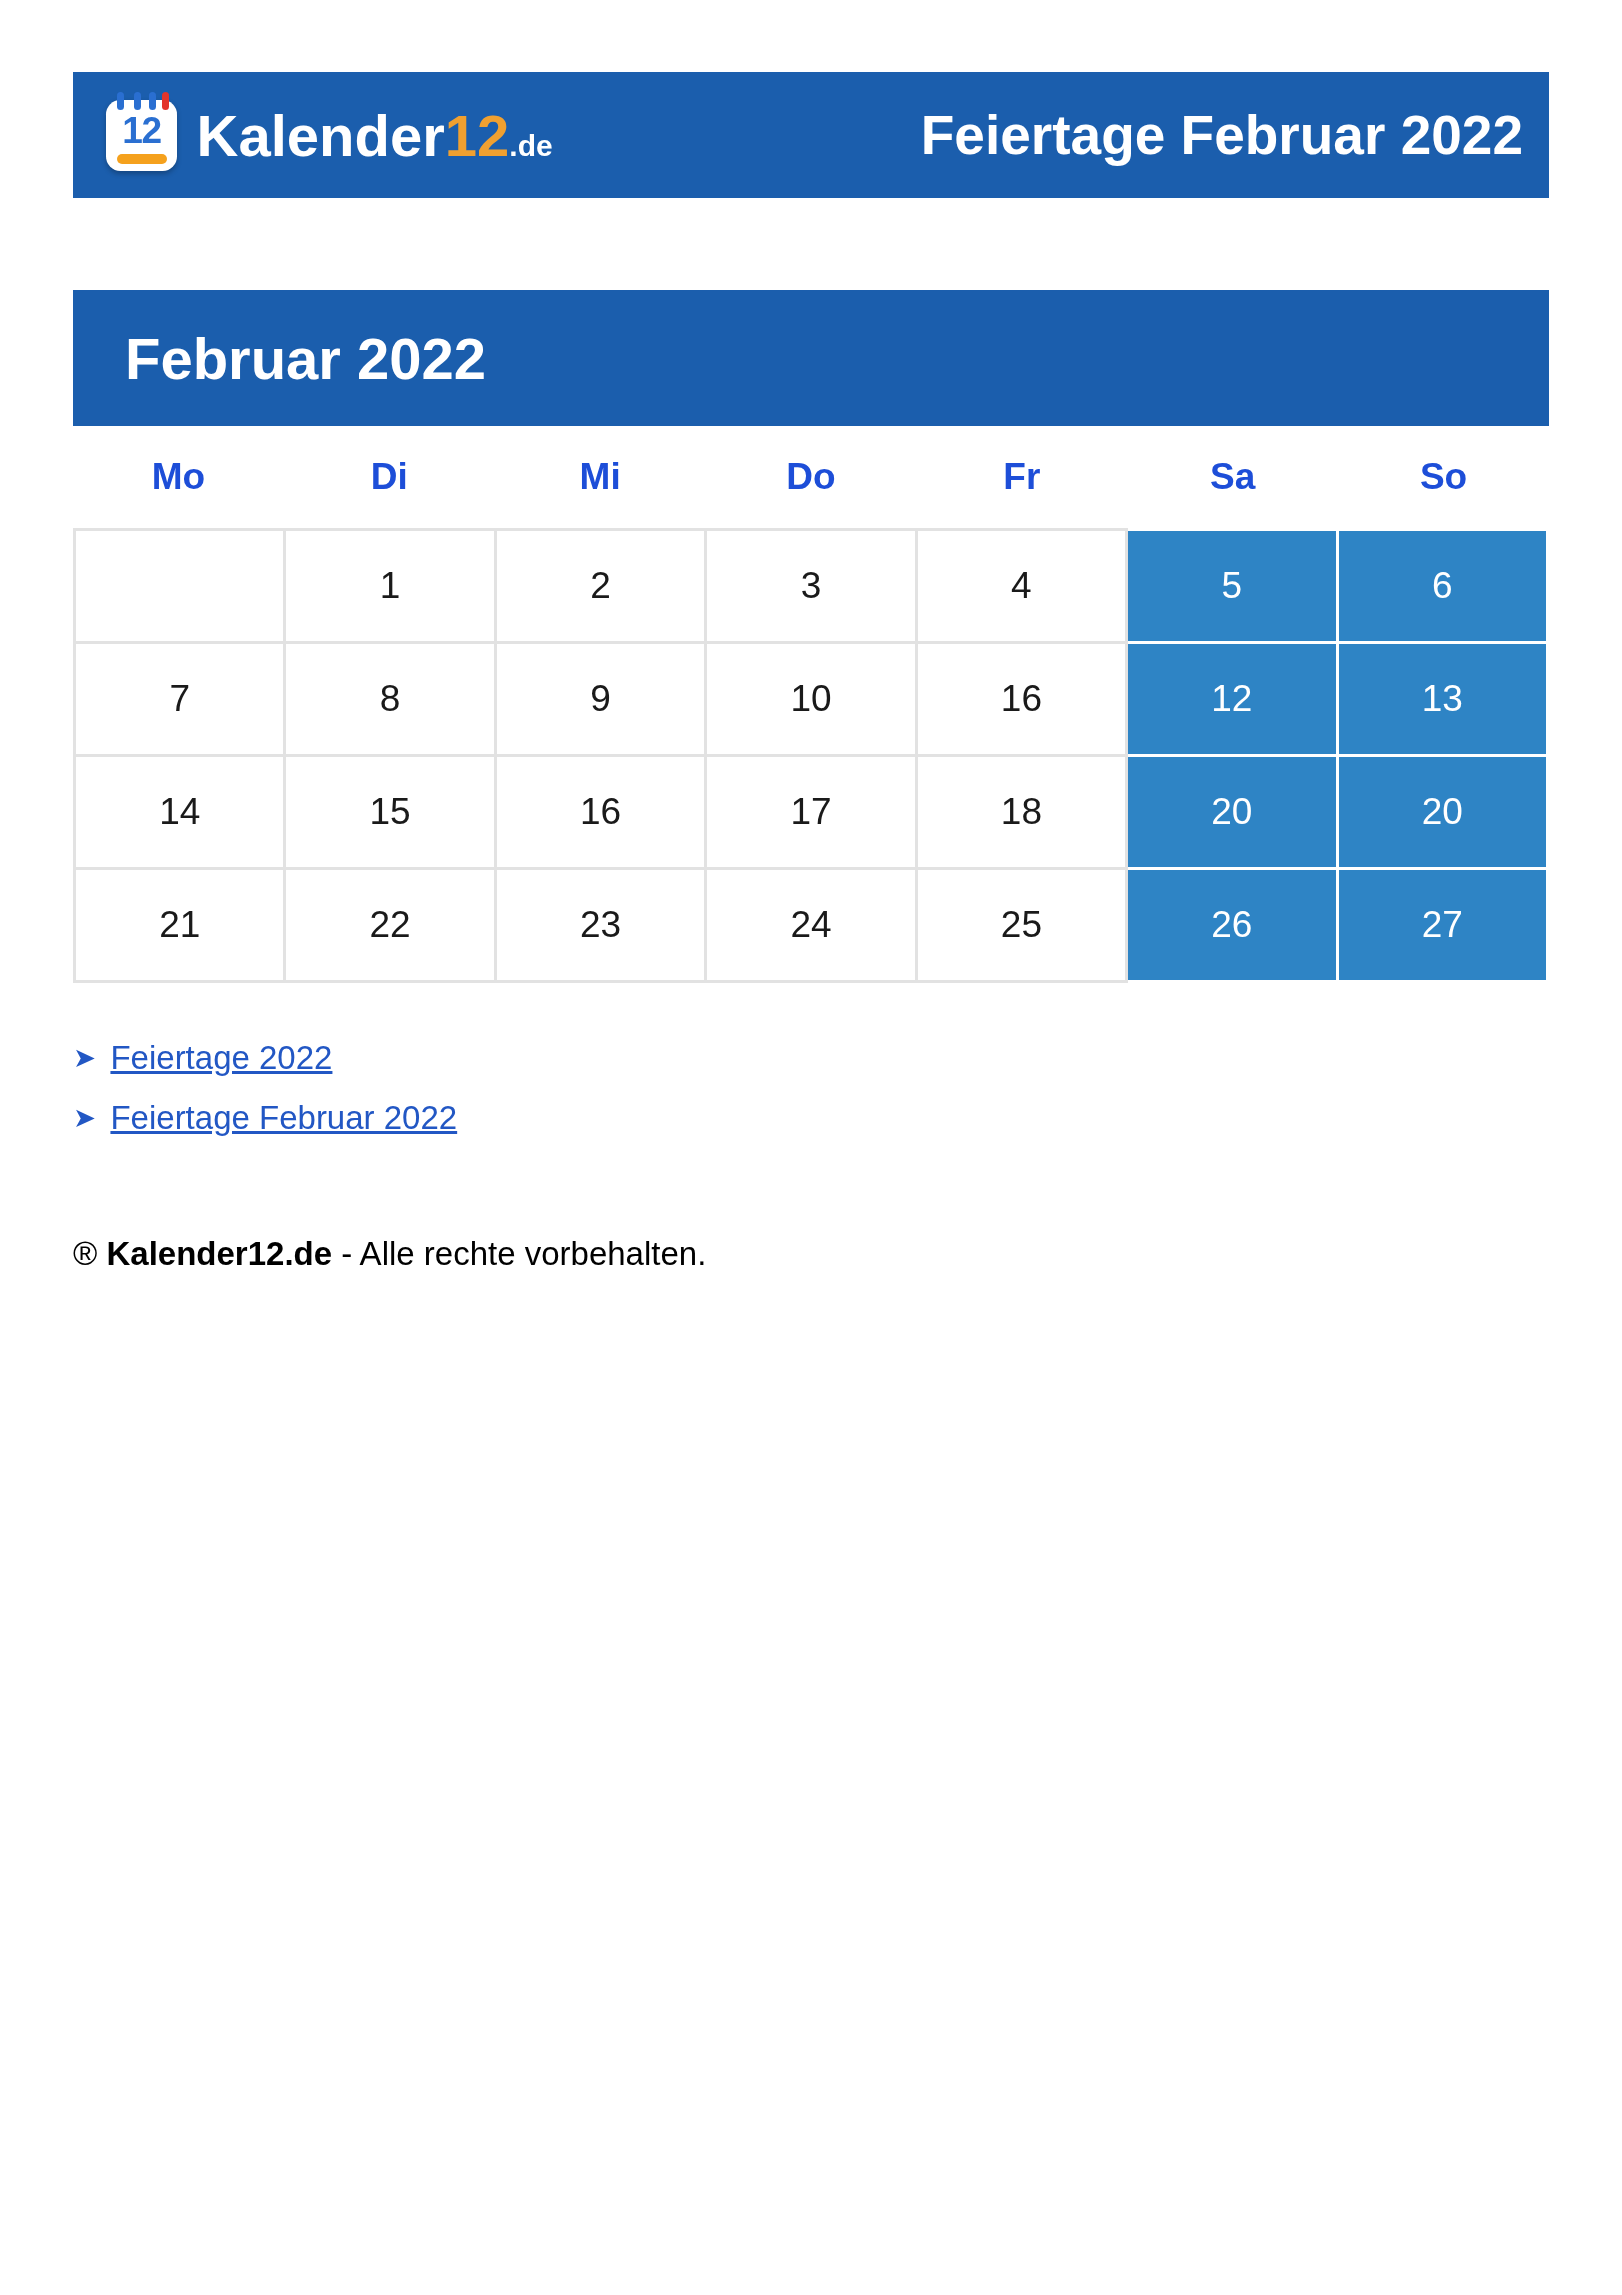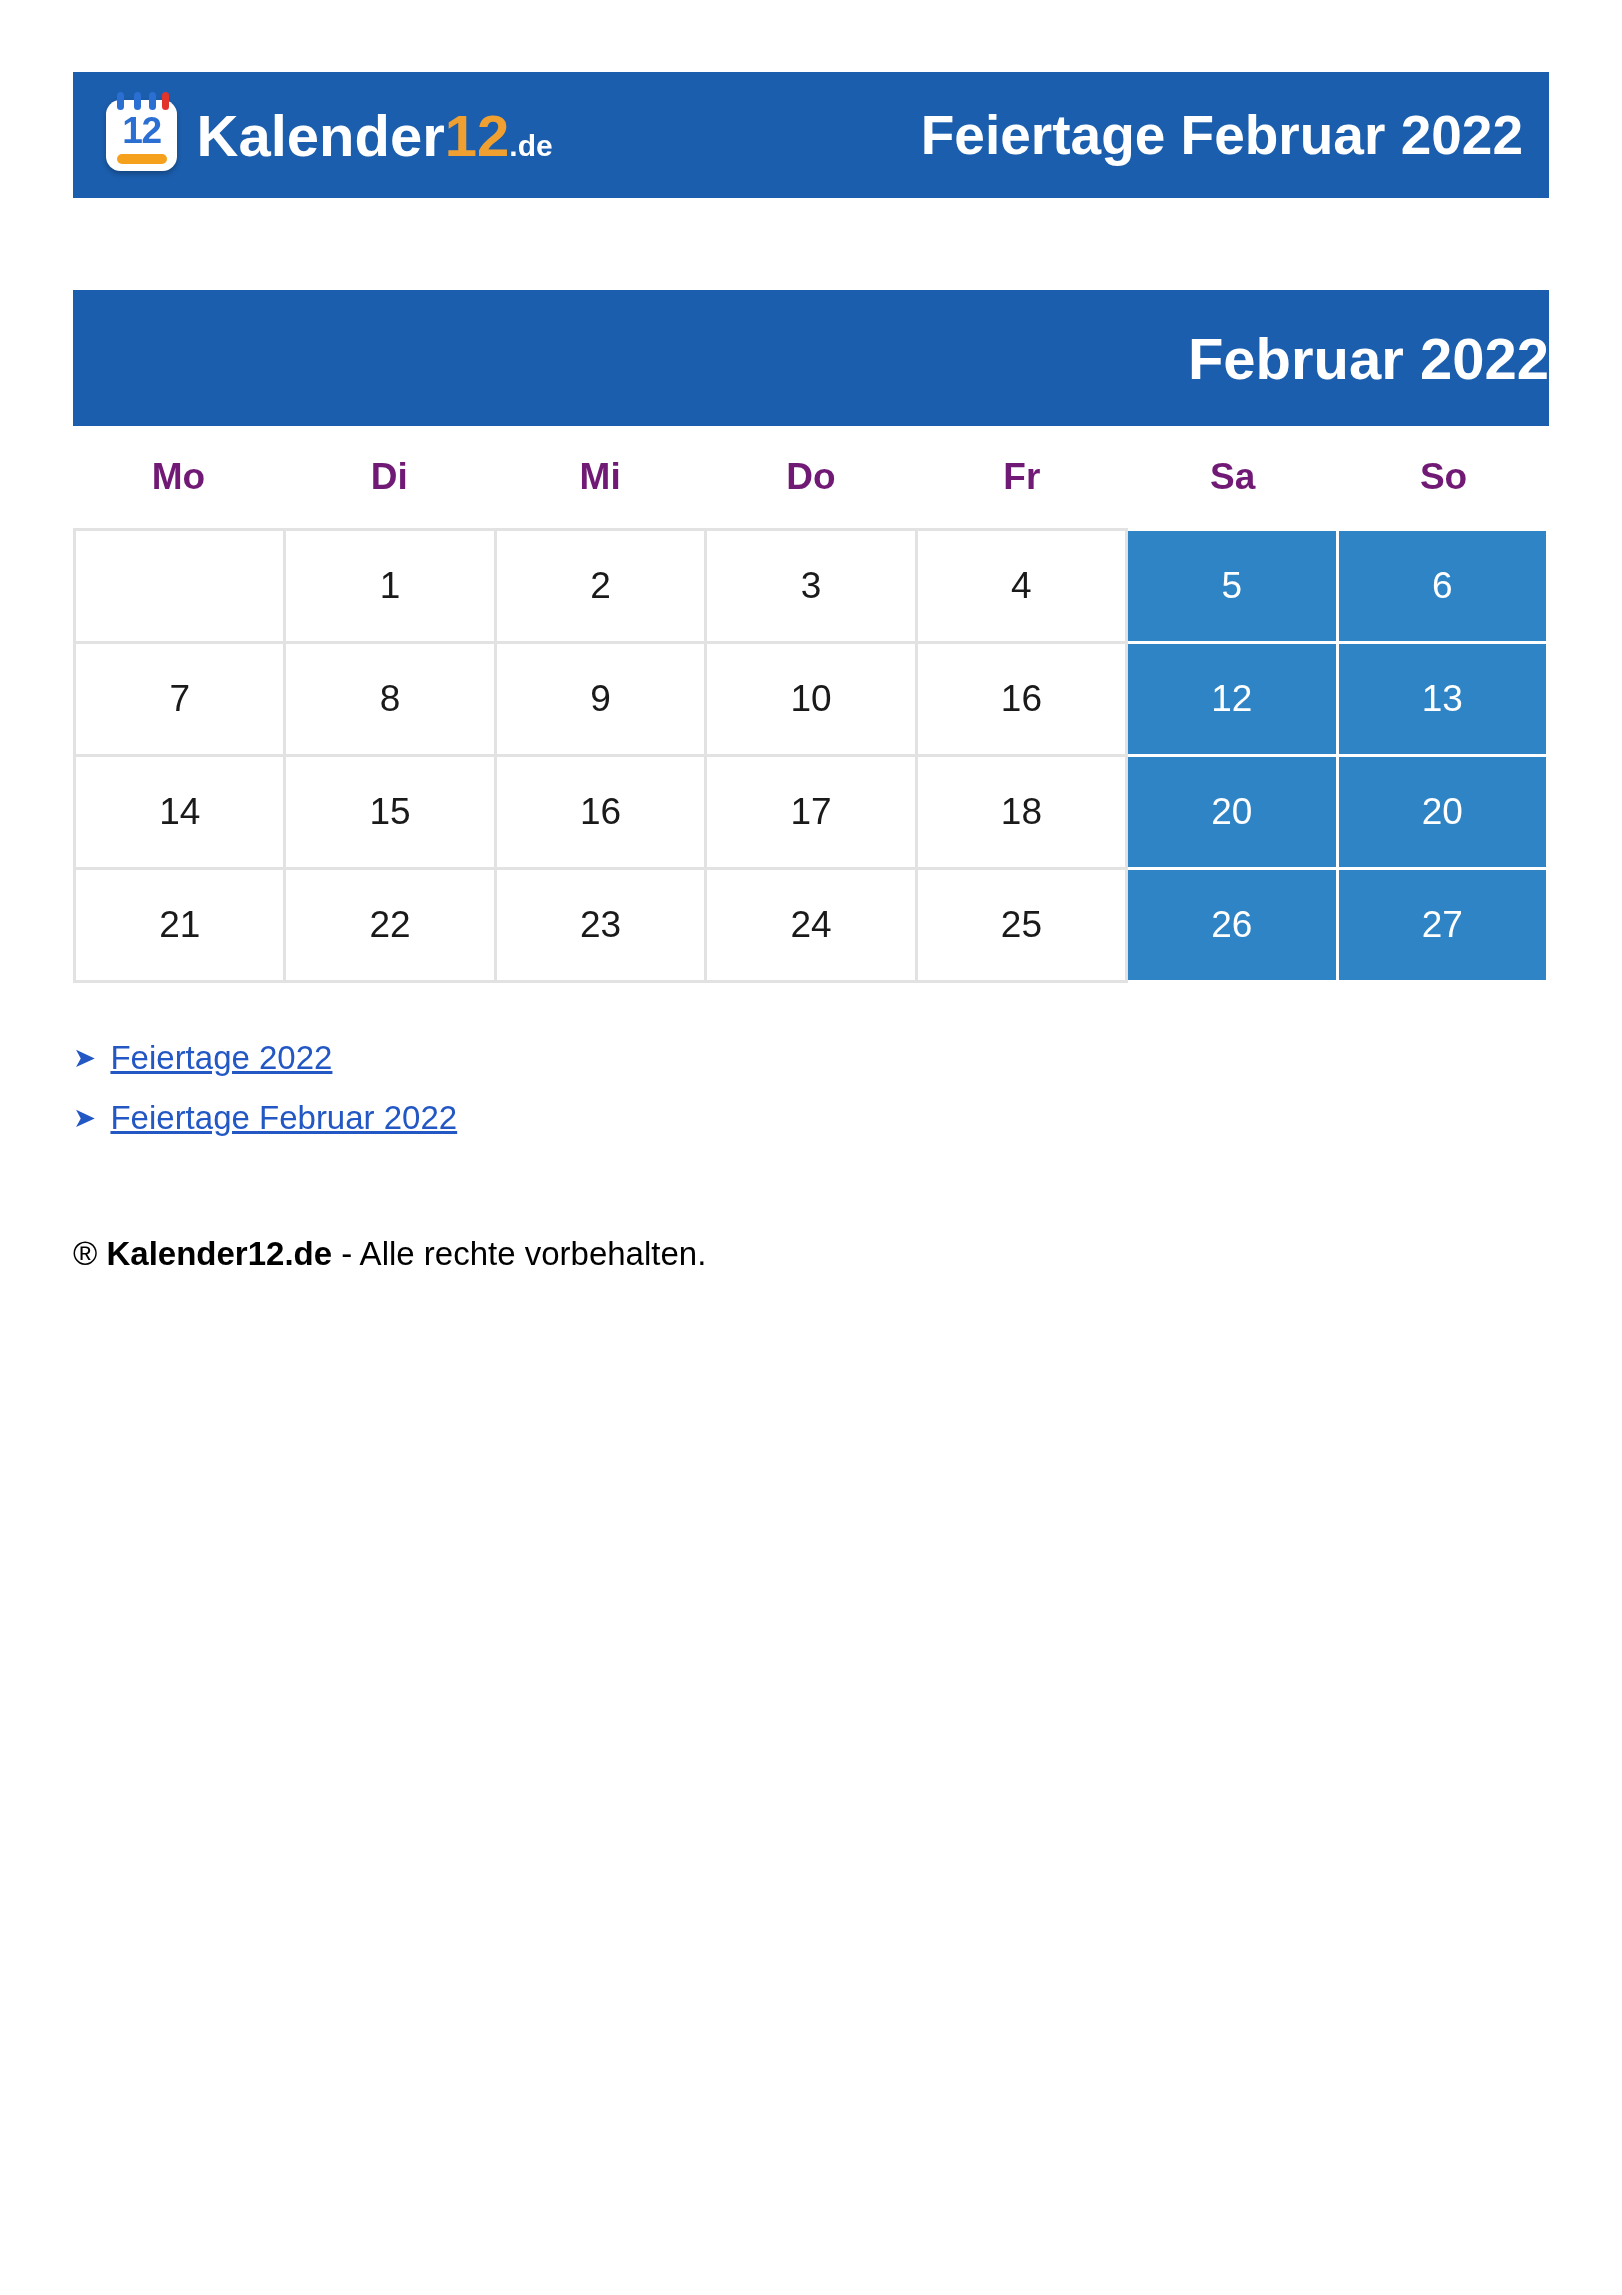--- a/index.html
+++ b/index.html
@@ -46,7 +46,7 @@
   
   .month-header {
     margin-top: 92px; height: 136px; background: #1b5ead;
-    display: flex; align-items: center; padding-left: 52px; justify-content: flex-end;
+    display: flex; align-items: center; padding-left: 52px;
   }
   .month-title { color: #ffffff; font-weight: bold; font-size: 58px; }
 

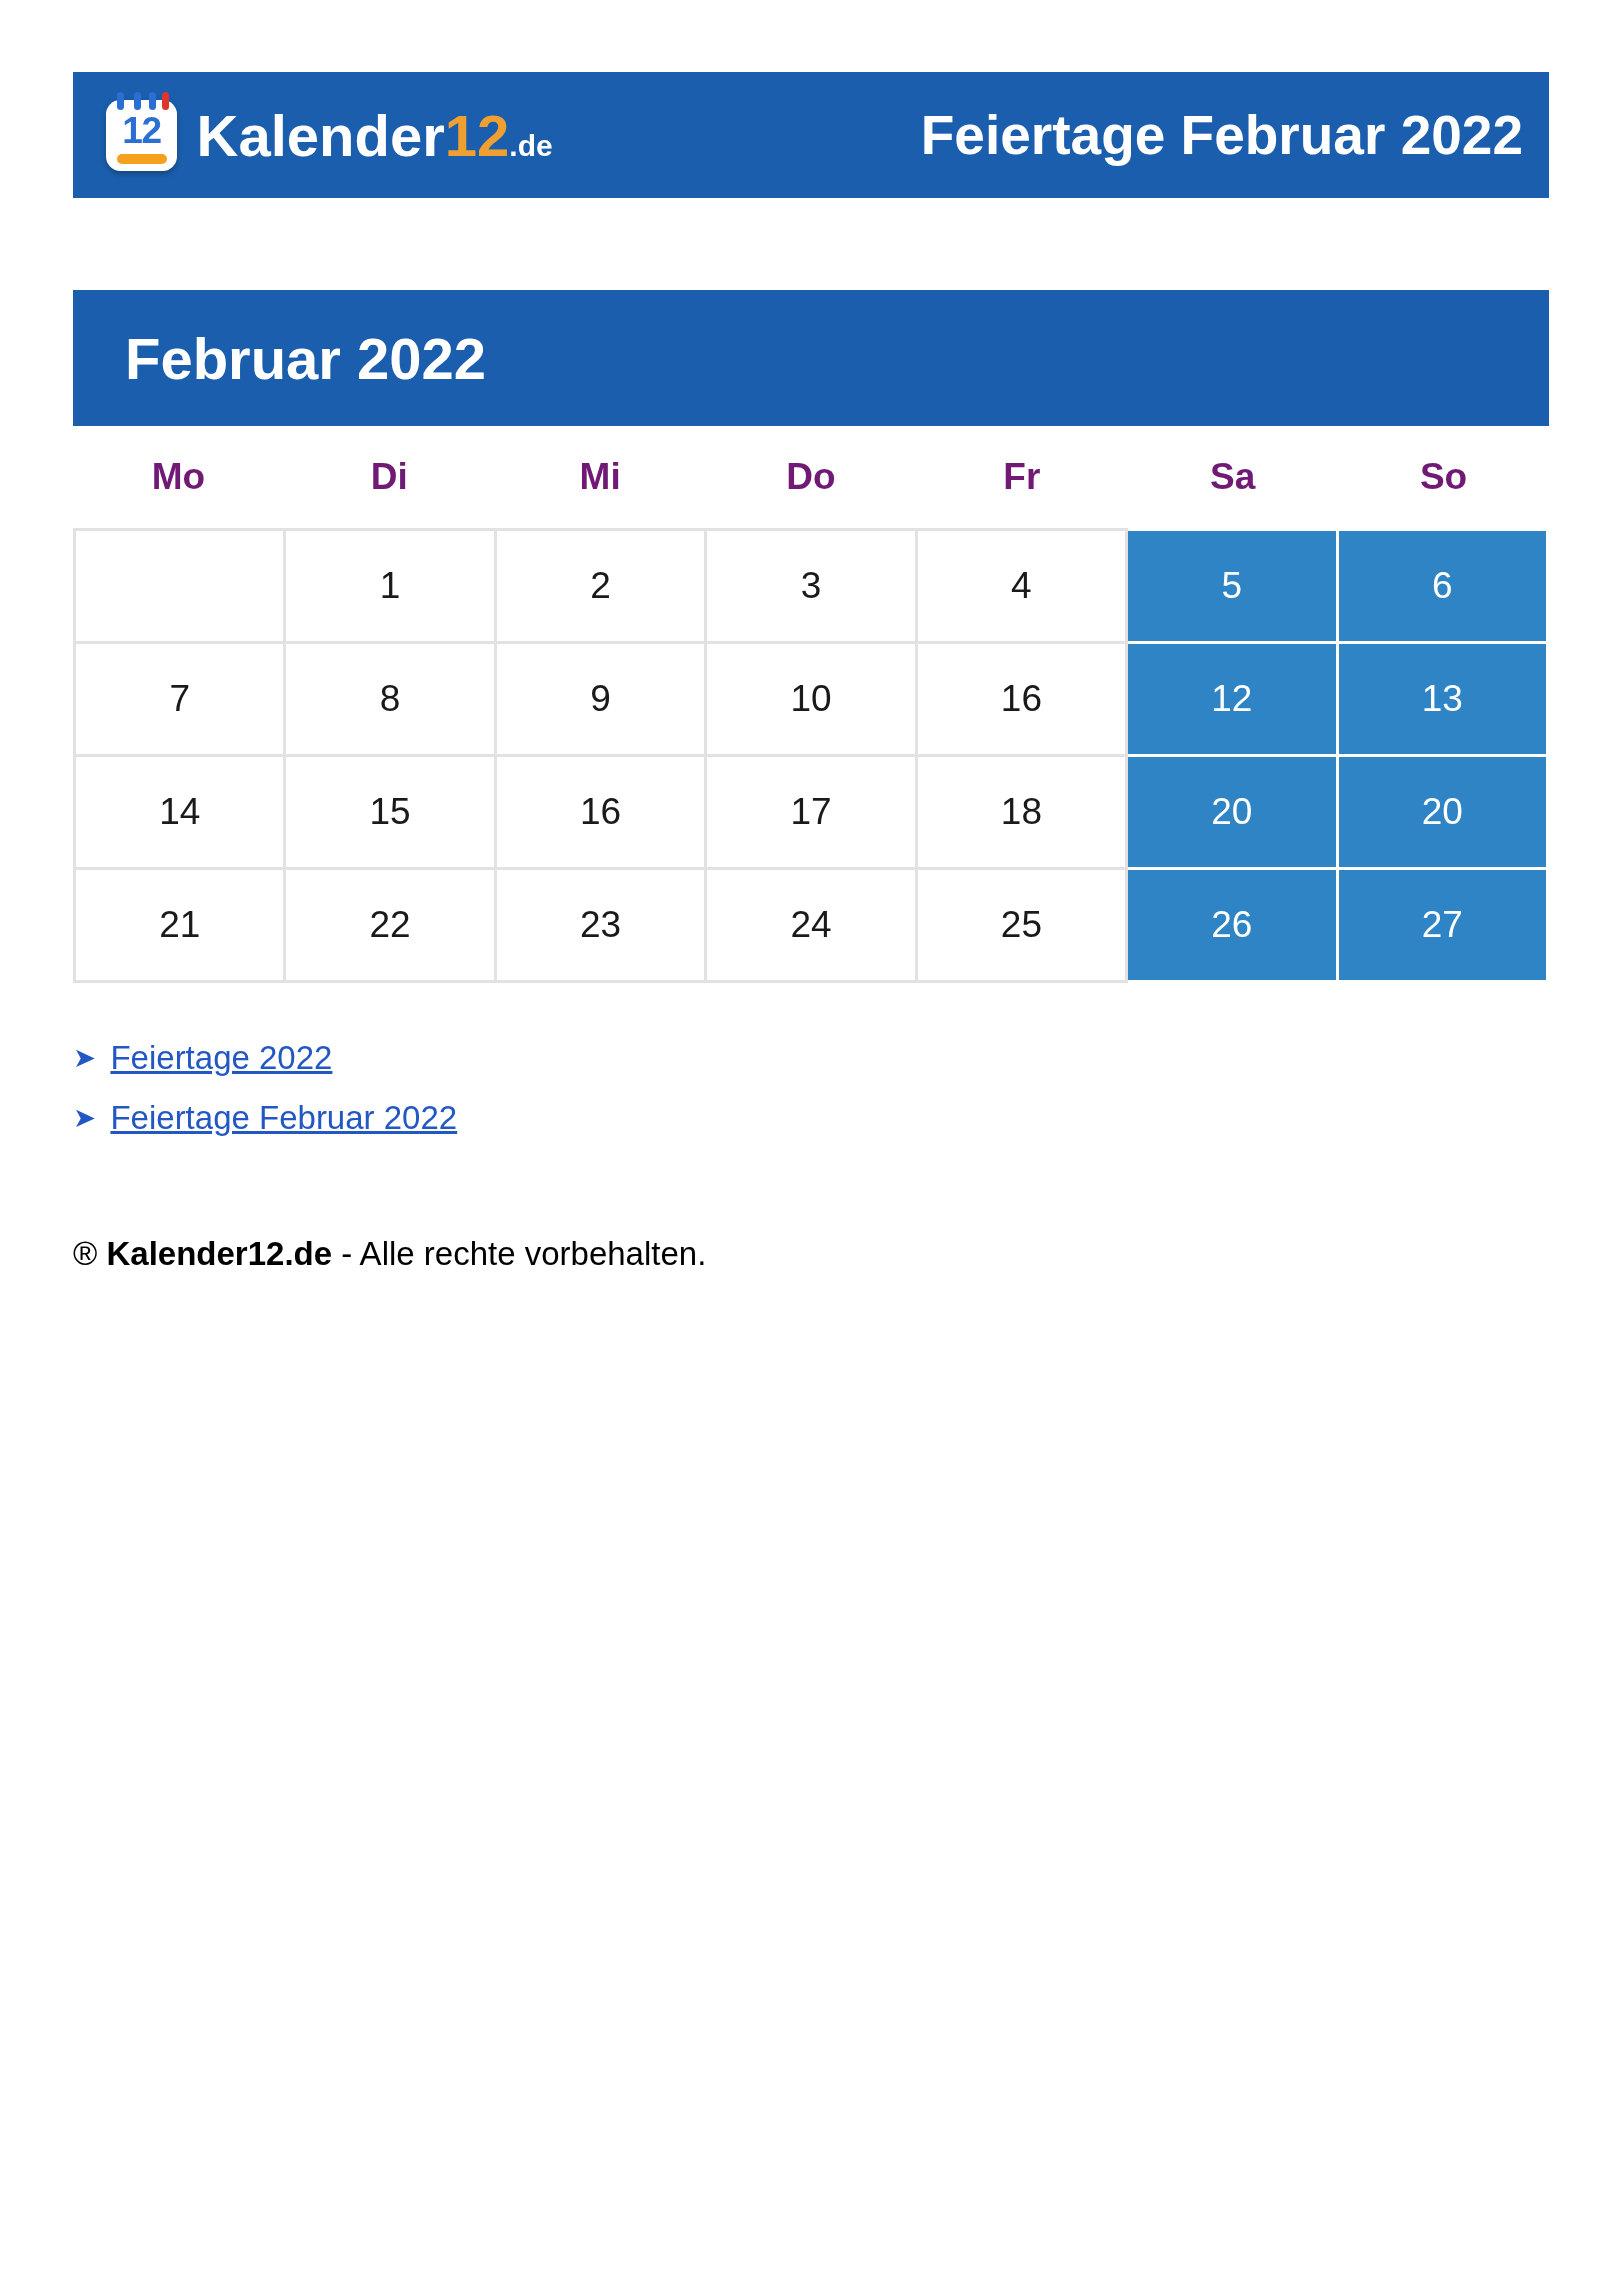--- a/index.html
+++ b/index.html
@@ -51,7 +51,7 @@
   .month-title { color: #ffffff; font-weight: bold; font-size: 58px; }
 
   .weekday-row { height: 102px; display: flex; align-items: center; }
-  .weekday { flex: 1; text-align: center; font-weight: bold; font-size: 37px; color: #701a75; }
+  .weekday { flex: 1; text-align: center; font-weight: bold; font-size: 37px; color: #1d4ed8; }
 
   table.calendar { width: 1476px; border-collapse: collapse; table-layout: fixed; }
   table.calendar td {

